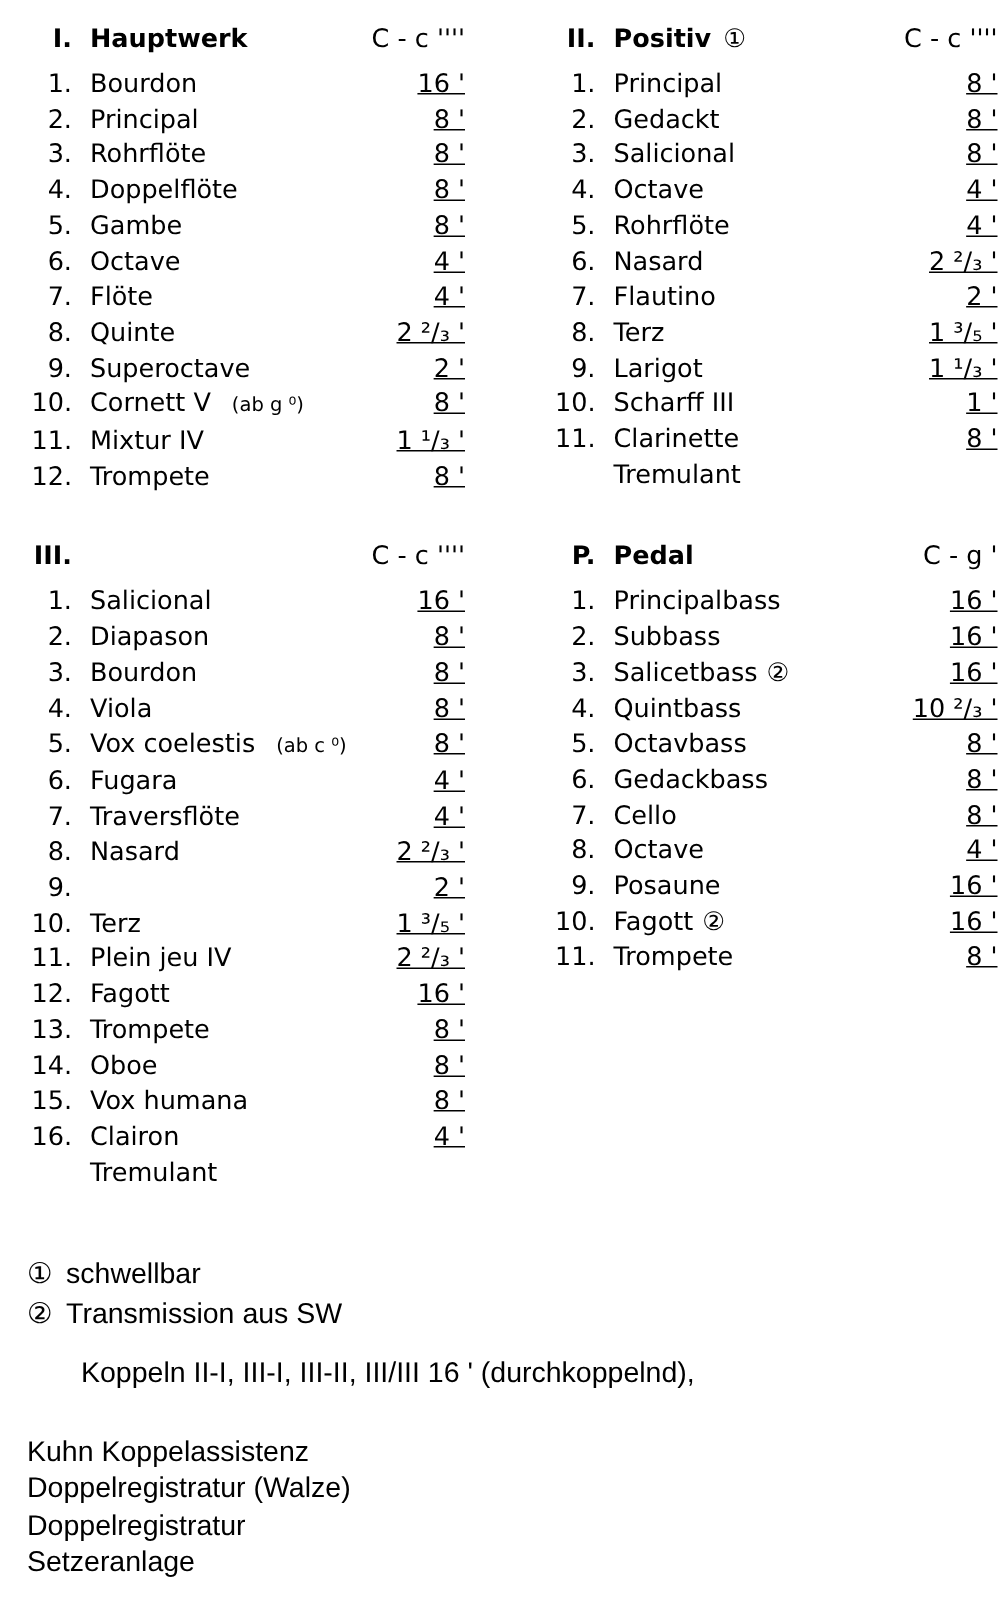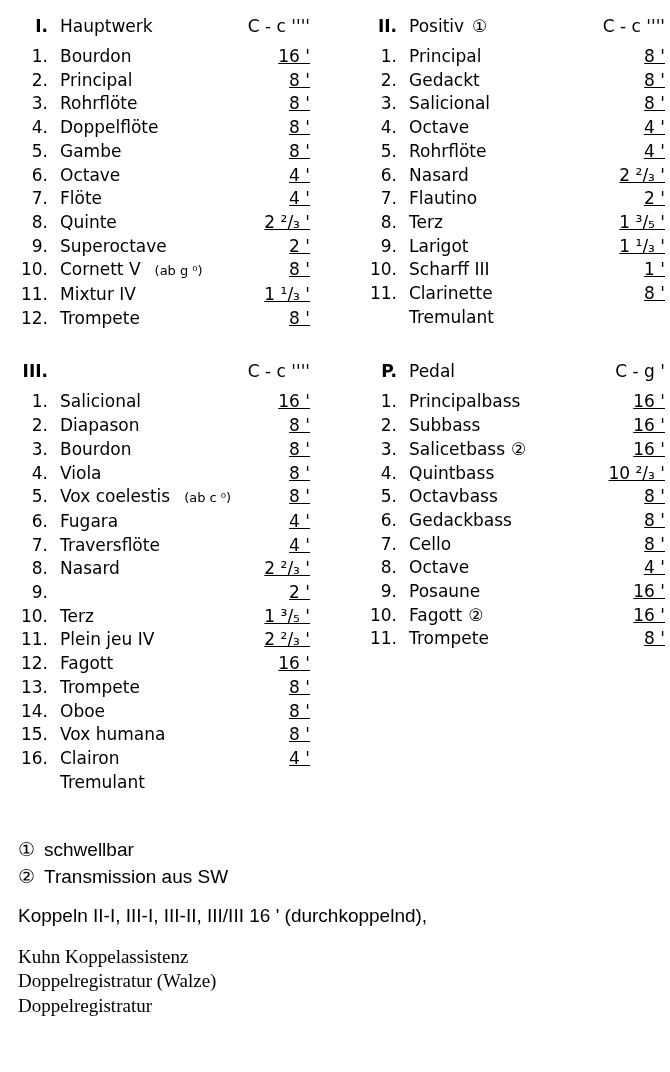--- a/index.html
+++ b/index.html
@@ -25,7 +25,7 @@
     margin-bottom: 7px;
   }
   .numeral { flex: none; width: 30px; text-align: right; font-weight: bold; }
-  .div-name { font-weight: normal; margin-left: 12px; }
+  .div-name { font-weight: bold; margin-left: 12px; }
   .div-mark { margin-left: 8px; font-weight: normal; }
   .div-mark:empty { display: none; }
   .compass { margin-left: auto; font-weight: normal; white-space: pre; }

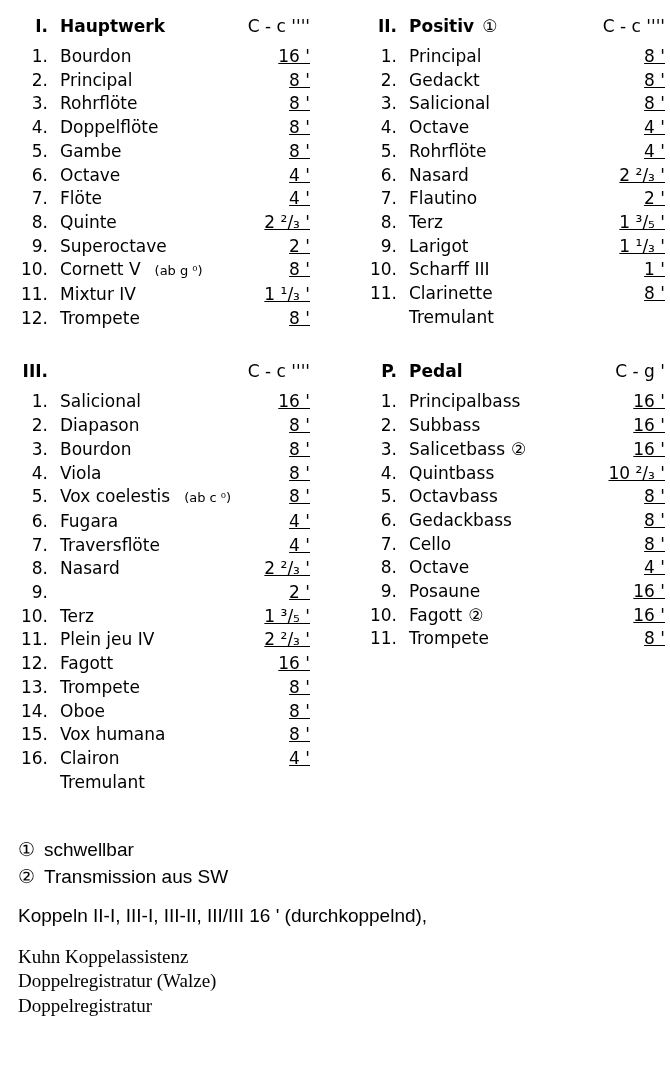--- a/index.html
+++ b/index.html
@@ -43,7 +43,7 @@
   .footnotes { margin-top: 42px; line-height: 27px; }
   .footnote { display: flex; align-items: baseline; }
   .fn-mark { margin-right: 9px; }
-  .couplers { margin-top: 14px; line-height: 23.5px; }
+  .couplers { margin-top: 14px; line-height: 23.5px; margin-left: 36px; }
   .features { margin-top: 17px; line-height: 24.4px; font-family: Liberation Serif, serif; }
 </style>
 </head>

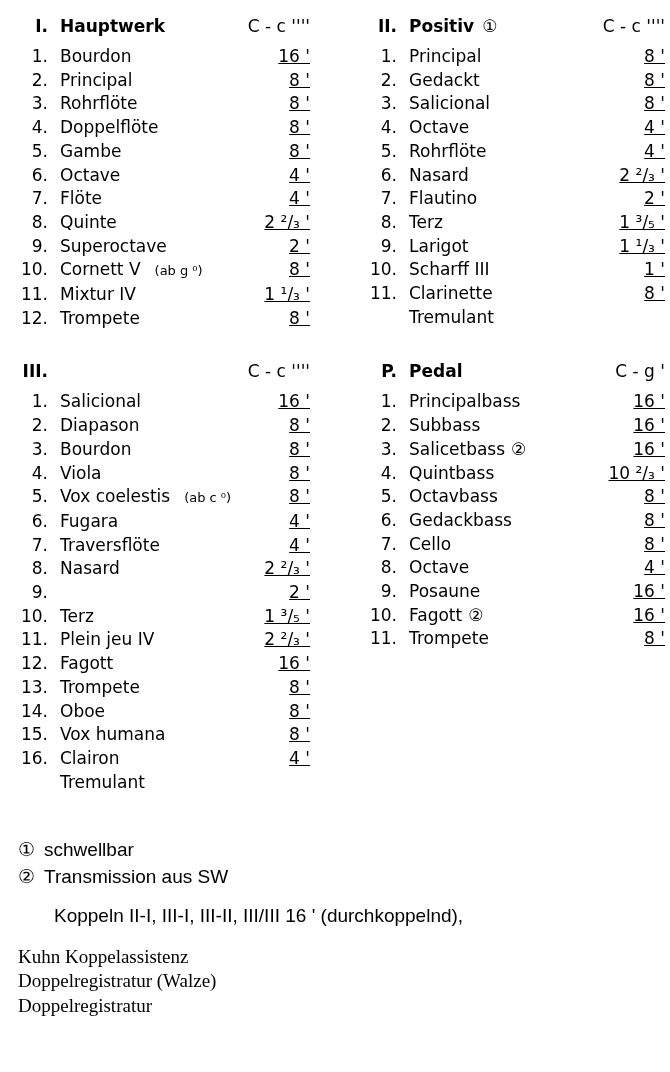--- a/index.html
+++ b/index.html
@@ -44,7 +44,7 @@
   .footnote { display: flex; align-items: baseline; }
   .fn-mark { margin-right: 9px; }
   .couplers { margin-top: 14px; line-height: 23.5px; margin-left: 36px; }
-  .features { margin-top: 17px; line-height: 24.4px; font-family: Liberation Serif, serif; }
+  .features { margin-top: 29px; line-height: 24.4px; }
 </style>
 </head>
 <body>

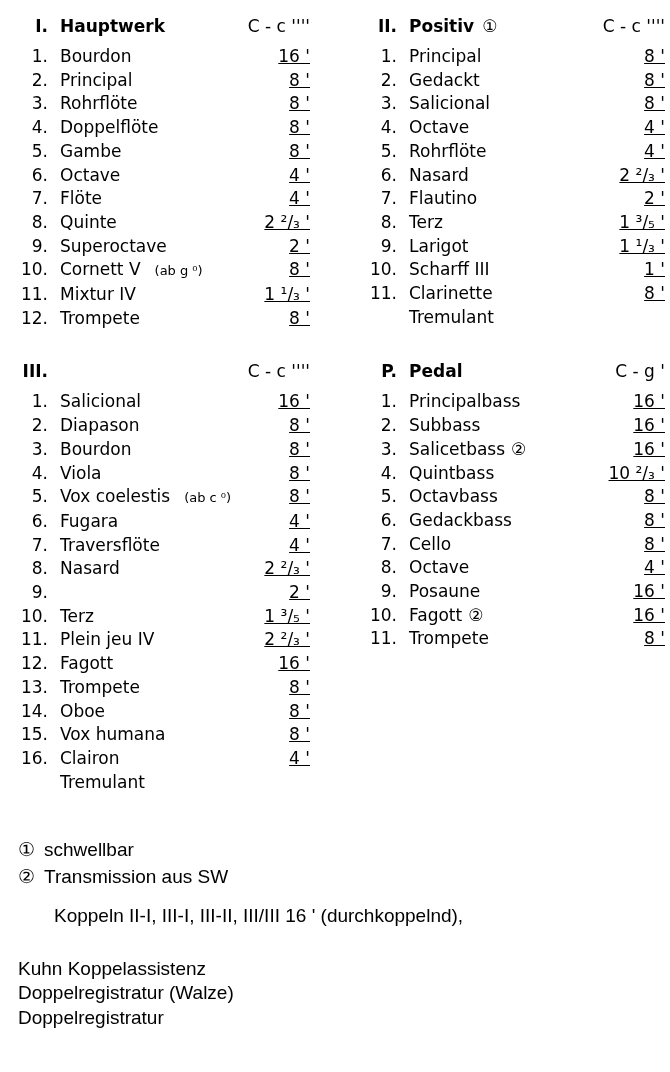--- a/index.html
+++ b/index.html
@@ -478,6 +478,7 @@
     <div>Kuhn Koppelassistenz</div>
     <div>Doppelregistratur (Walze)</div>
     <div>Doppelregistratur</div>
+    <div>Setzeranlage</div>
   </section>
 
 </div>

